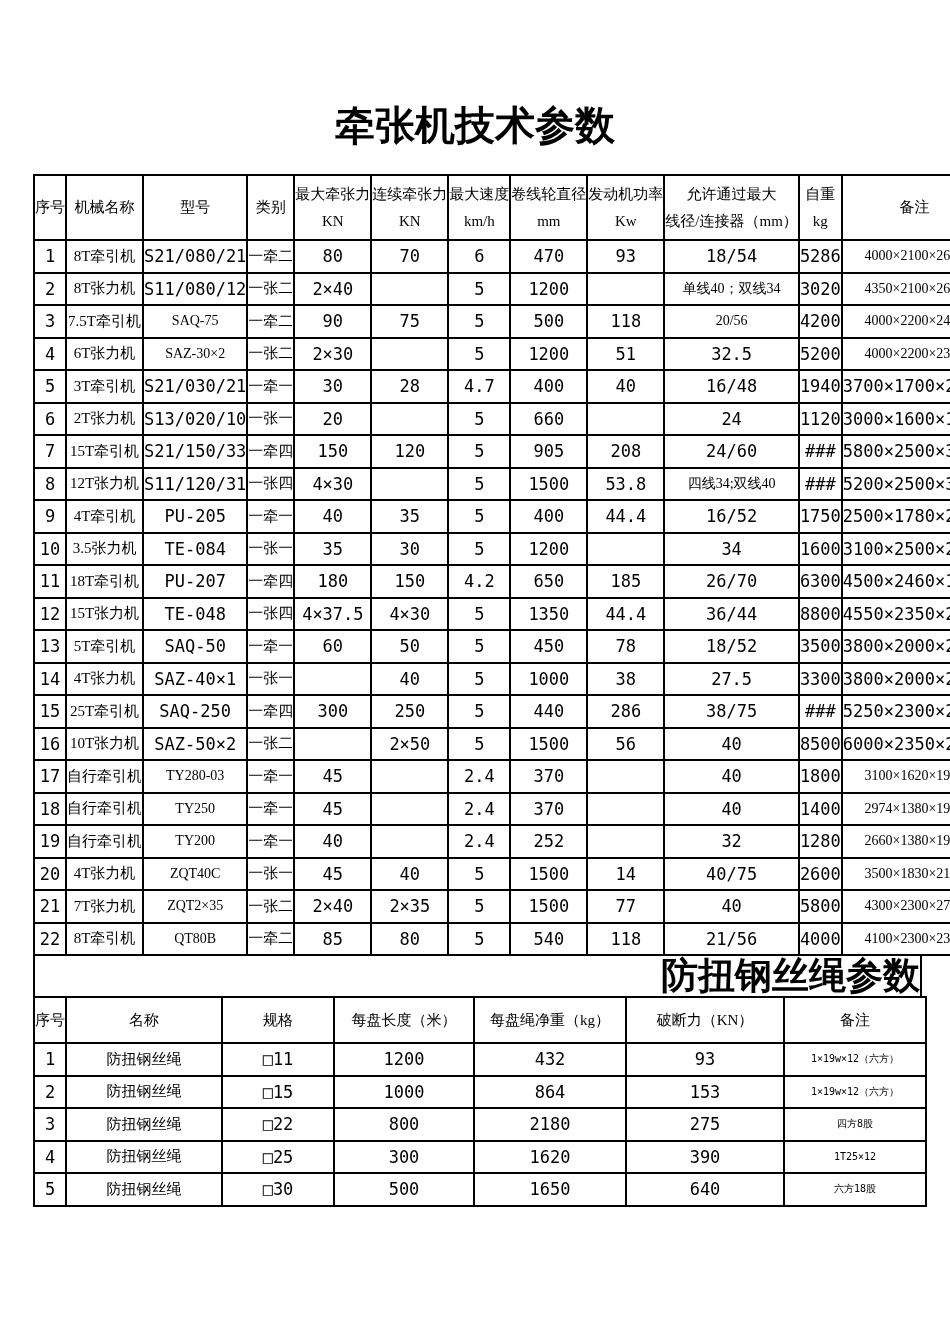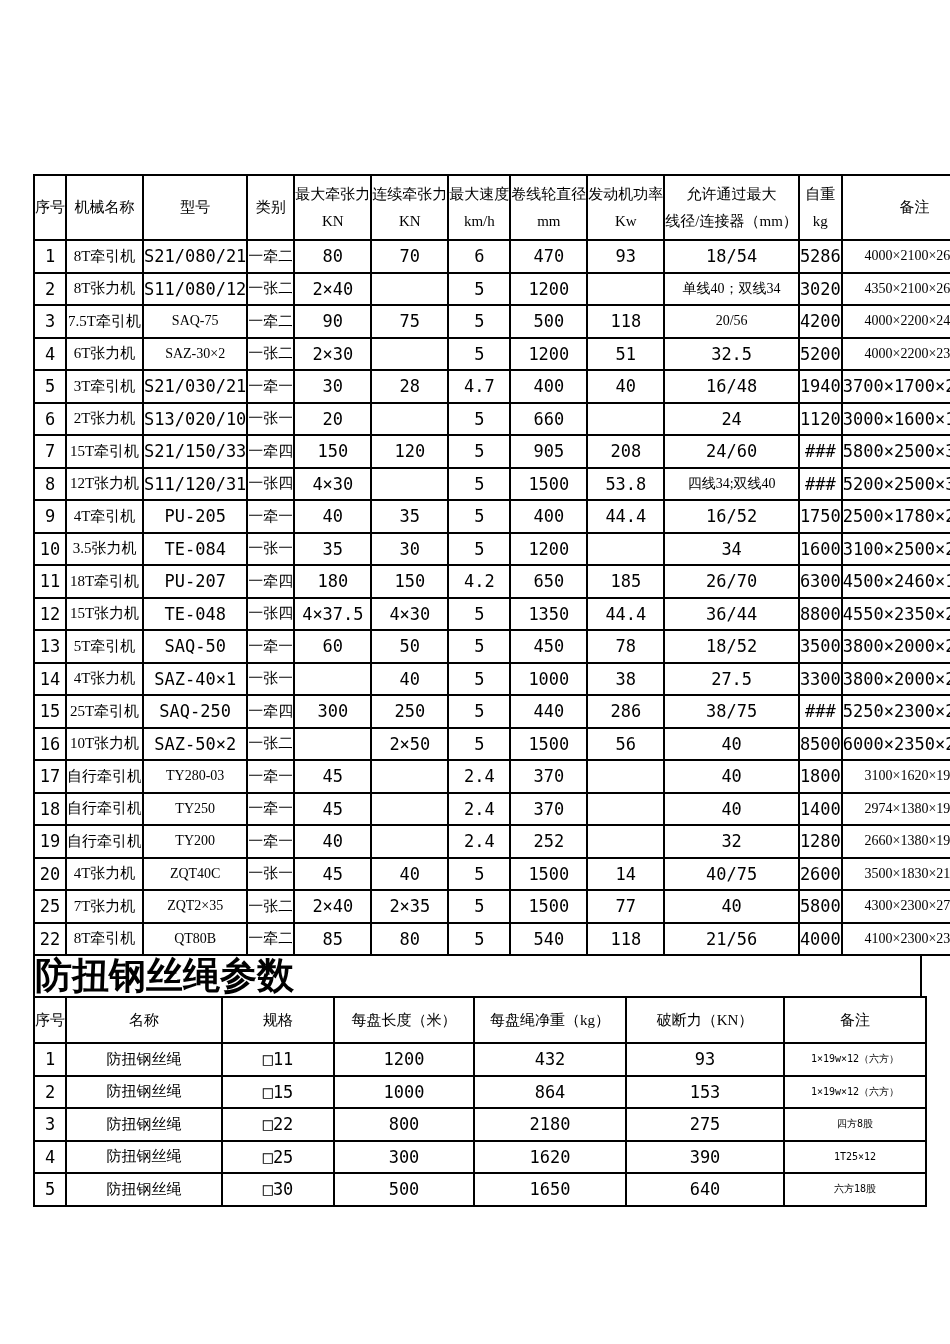--- a/index.html
+++ b/index.html
@@ -26,6 +26,7 @@
 <body>
 
 <div class="page">
+  <div id="title1" class="doc-title">牵张机技术参数</div>
   <table id="table1" class="ptable">
       <colgroup>
         <col style="width: 29px;">

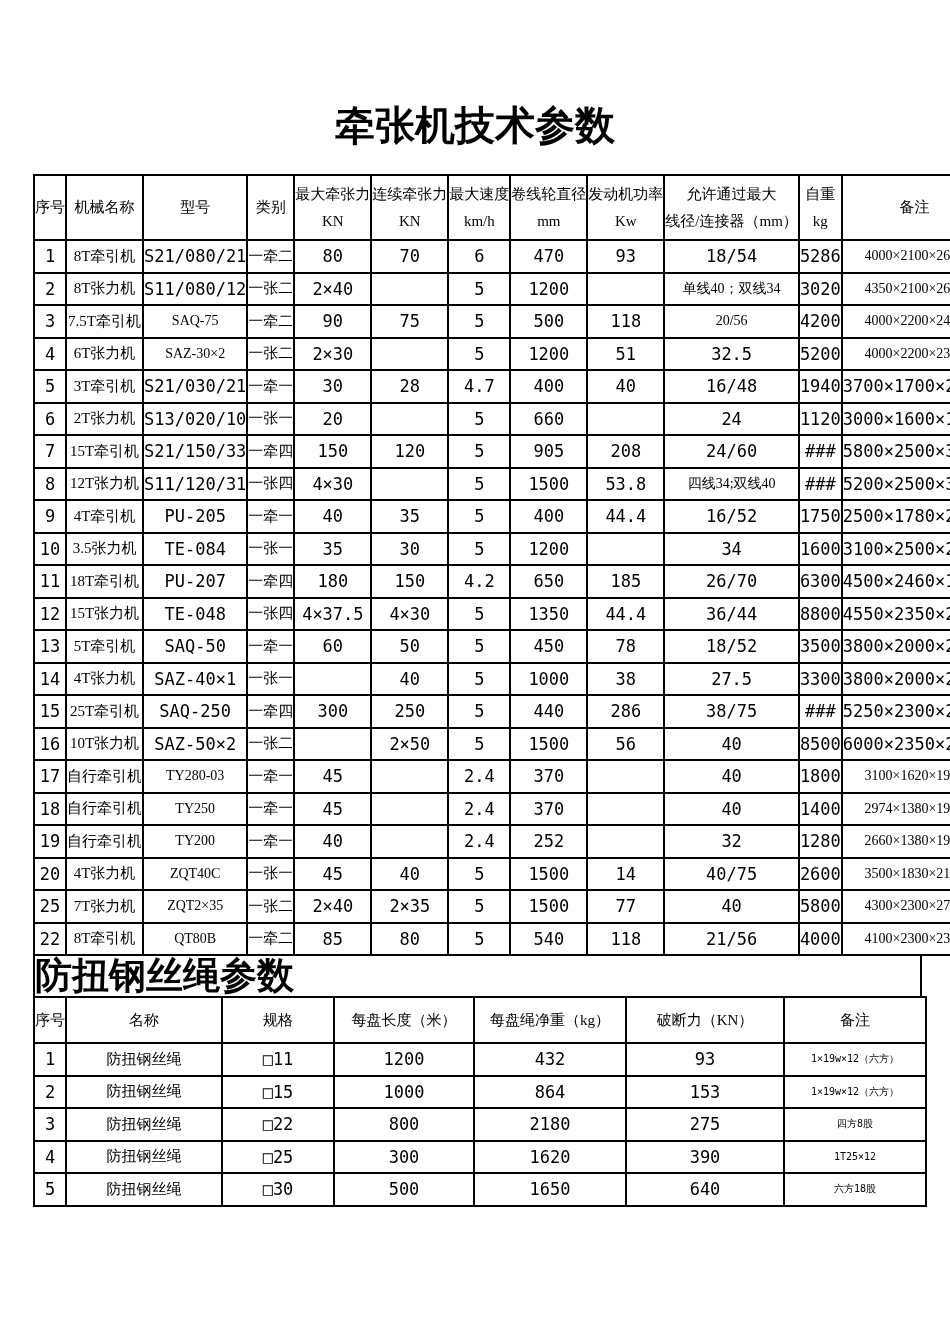--- a/index.html
+++ b/index.html
@@ -371,7 +371,7 @@
           <td class="serifsm">3500×1830×2100</td>
         </tr>
         <tr style="height: 32.5px;">
-          <td class="mono">25</td>
+          <td class="mono">21</td>
           <td class="cjk">7T张力机</td>
           <td class="serifsm">ZQT2×35</td>
           <td class="cjk">一张二</td>

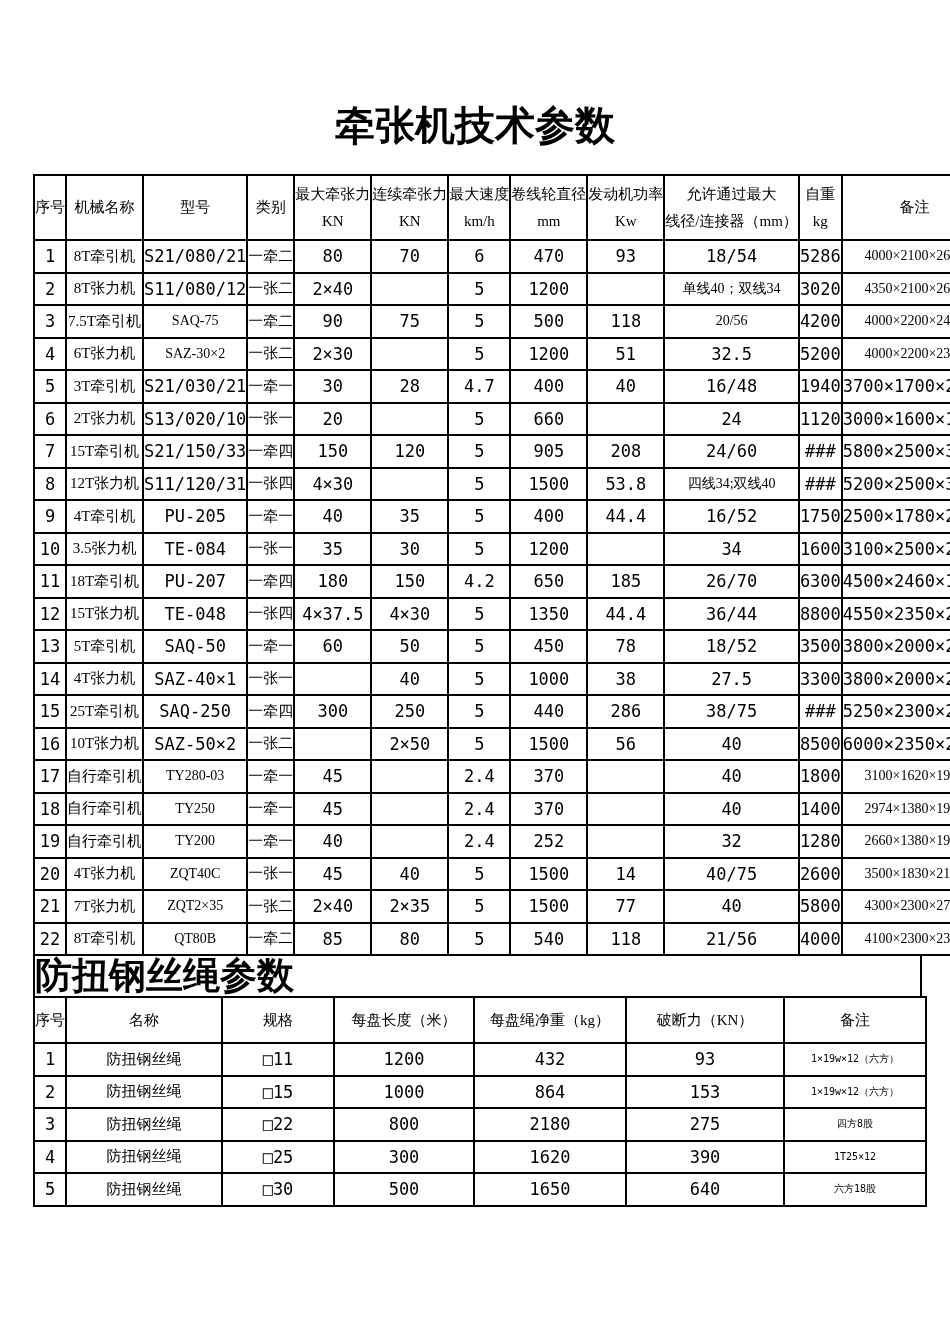--- a/index.html
+++ b/index.html
@@ -9,7 +9,7 @@
   #title1{top:102px;font-size:40px;line-height:48px;}
   .title2-band{position:absolute;left:33px;top:956px;width:885px;height:40px;
         border-left:2px solid #000;border-right:2px solid #000;
-        text-align:left;font-size:37px;font-weight:bold;line-height:40px;overflow:hidden;white-space:nowrap;}
+        text-align:right;font-size:37px;font-weight:bold;line-height:40px;overflow:hidden;white-space:nowrap;}
   table.ptable{position:absolute;left:33px;border-collapse:collapse;table-layout:fixed;background:#fff;}
   #table1{top:174px;}
   #table2{top:996px;}

